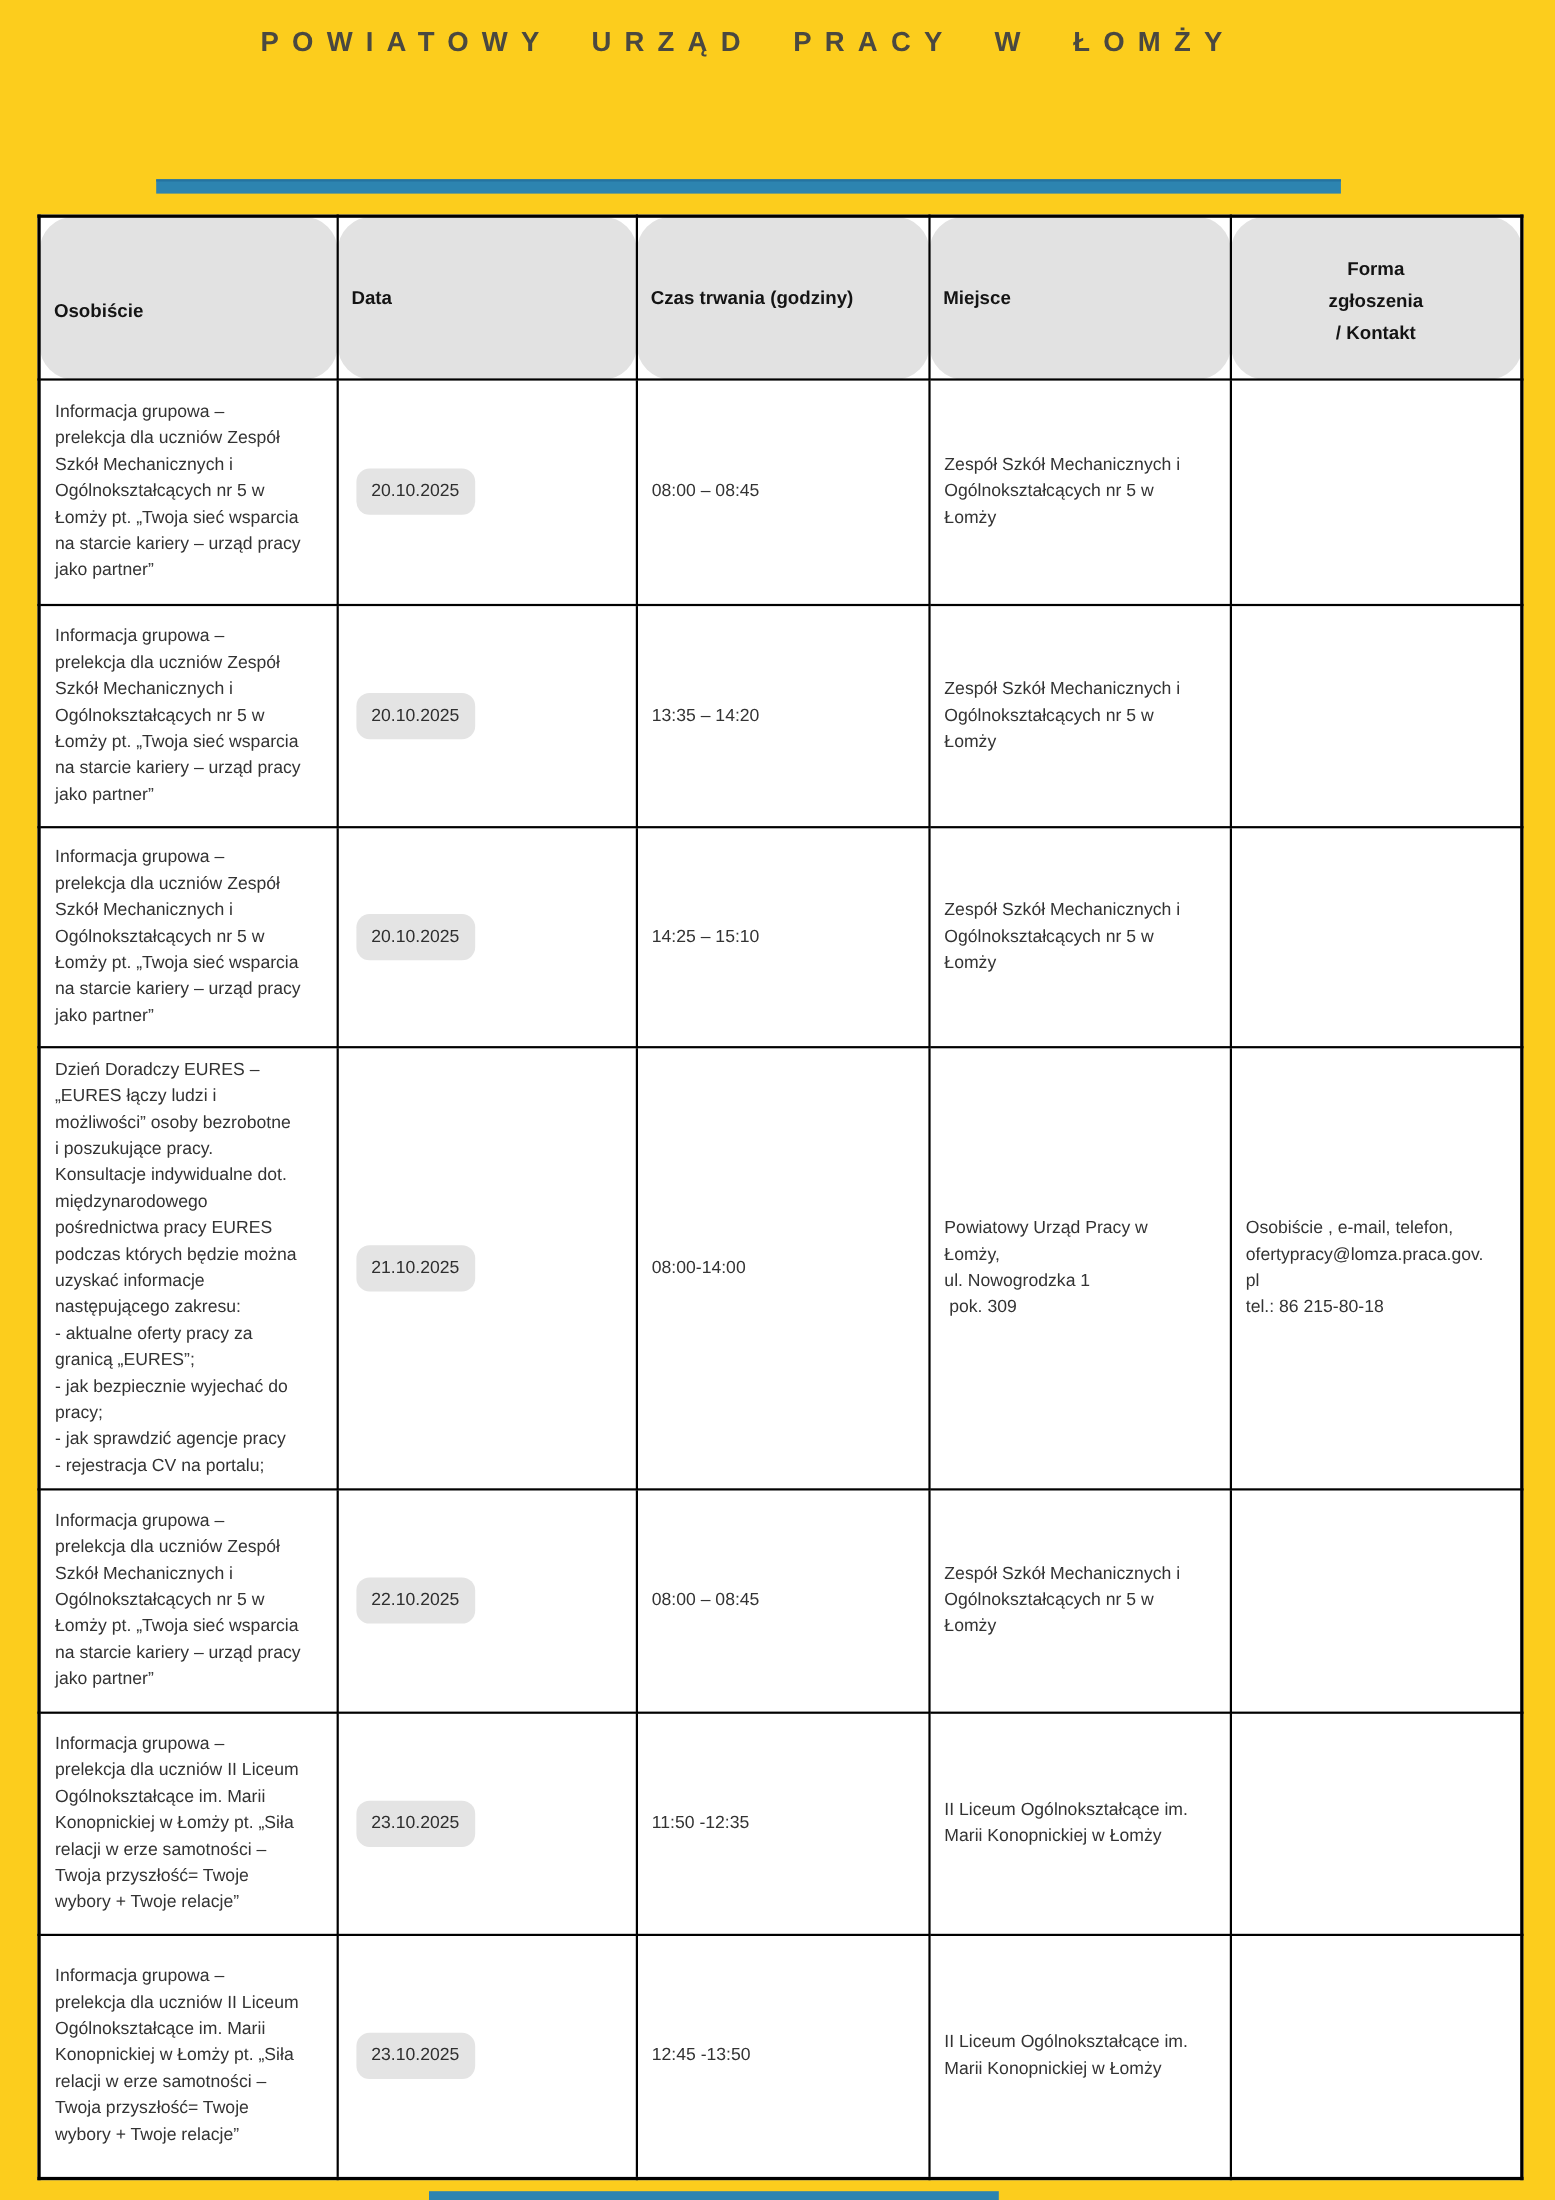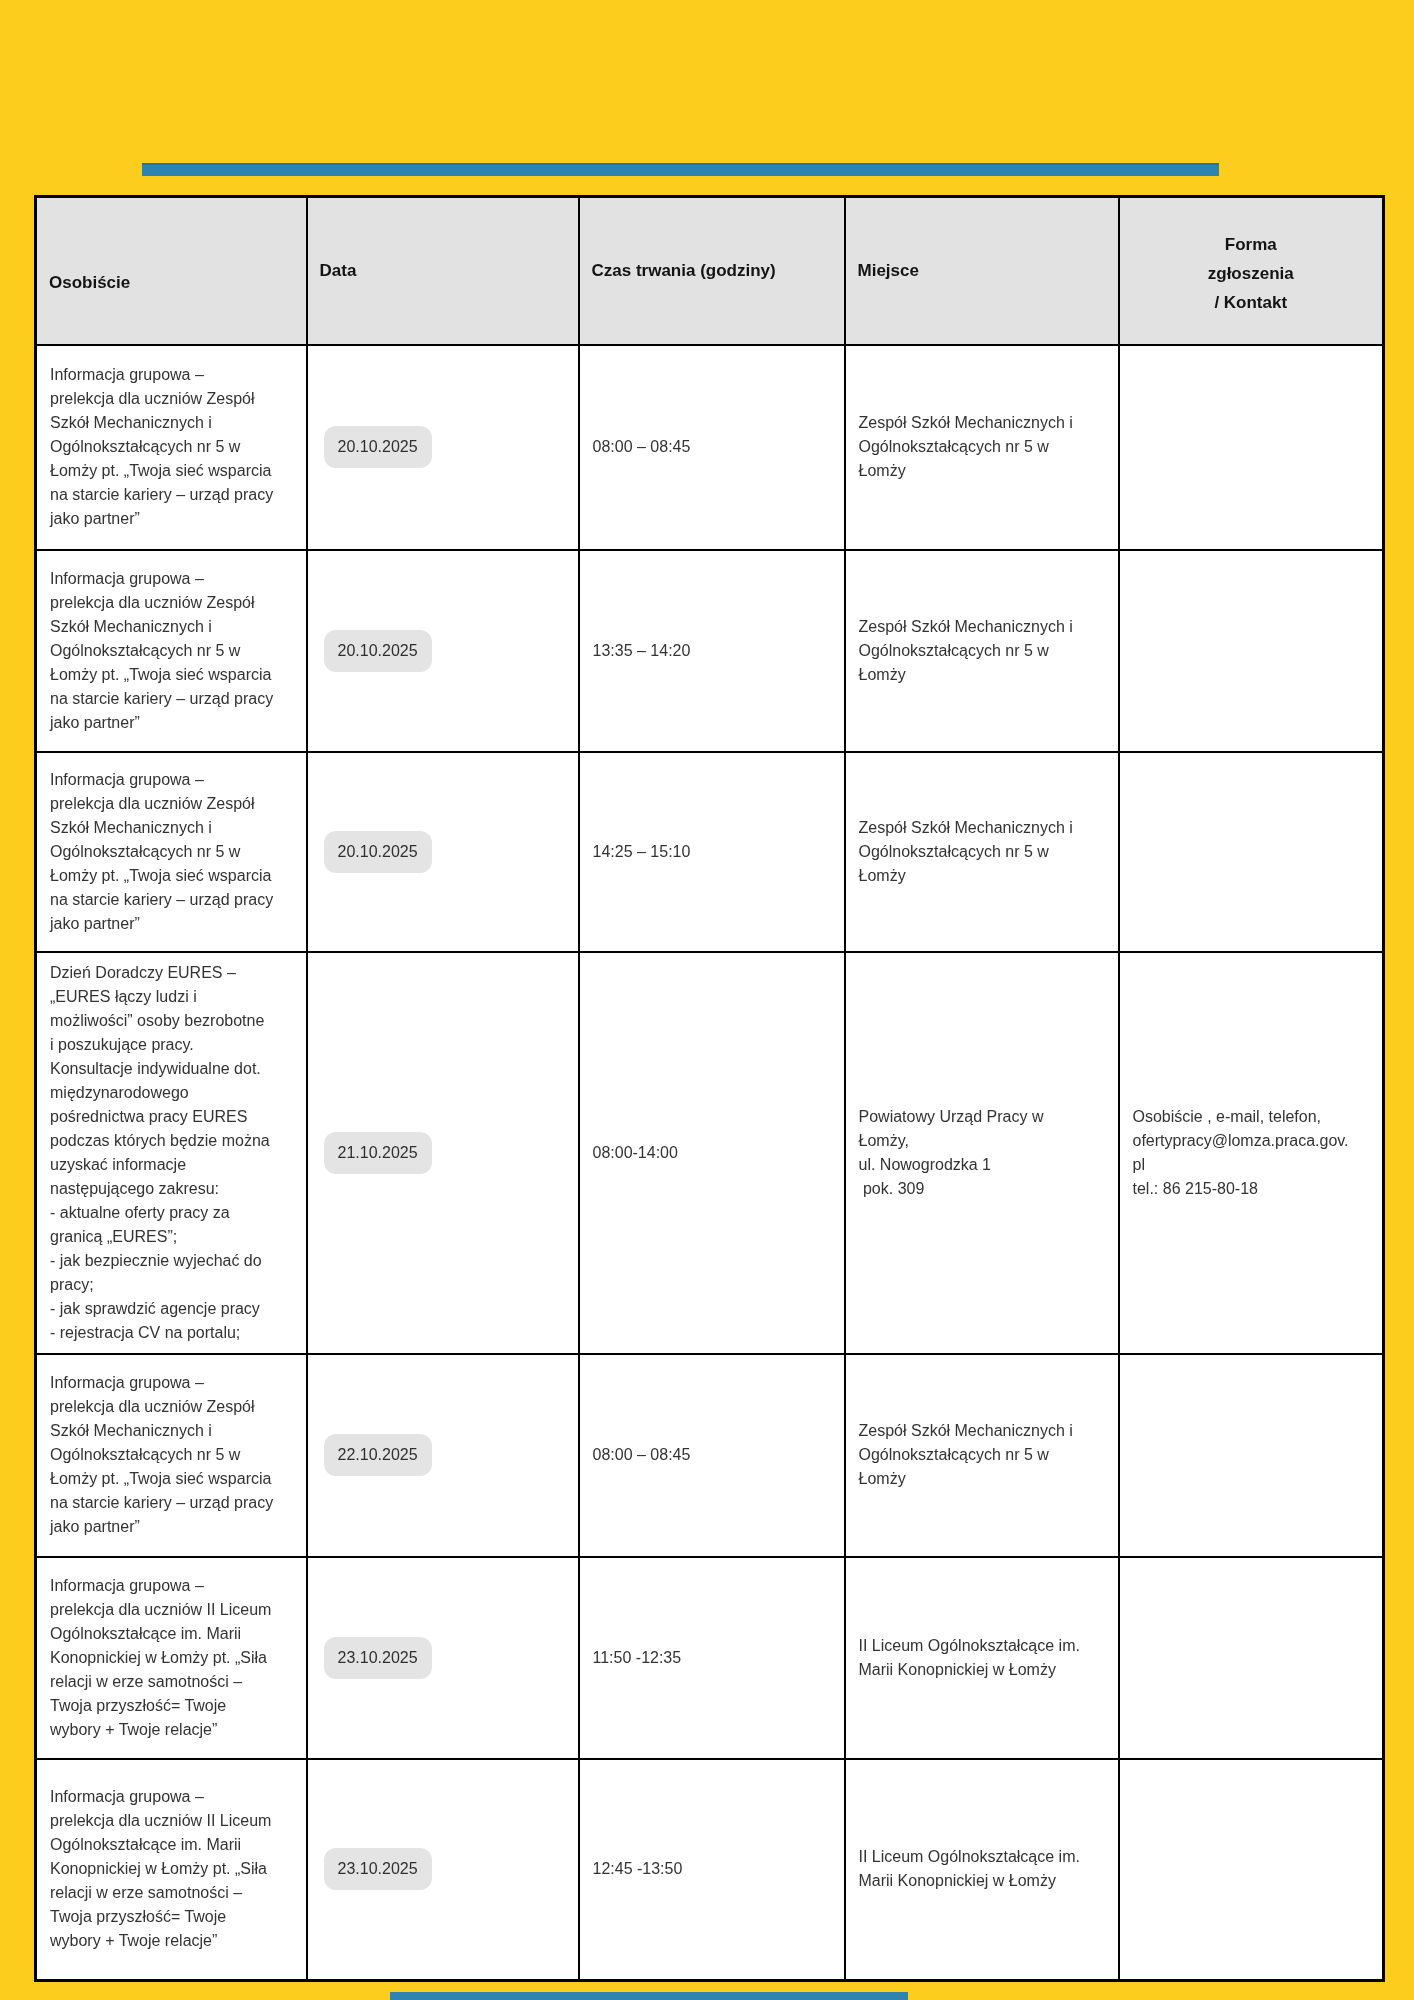--- a/index.html
+++ b/index.html
@@ -90,6 +90,7 @@
 <body>
 
 <div class="top-header">
+  <div class="hdr-line">POWIATOWY URZĄD PRACY W ŁOMŻY</div>
 </div>
 
 <div class="accent-bar"></div>

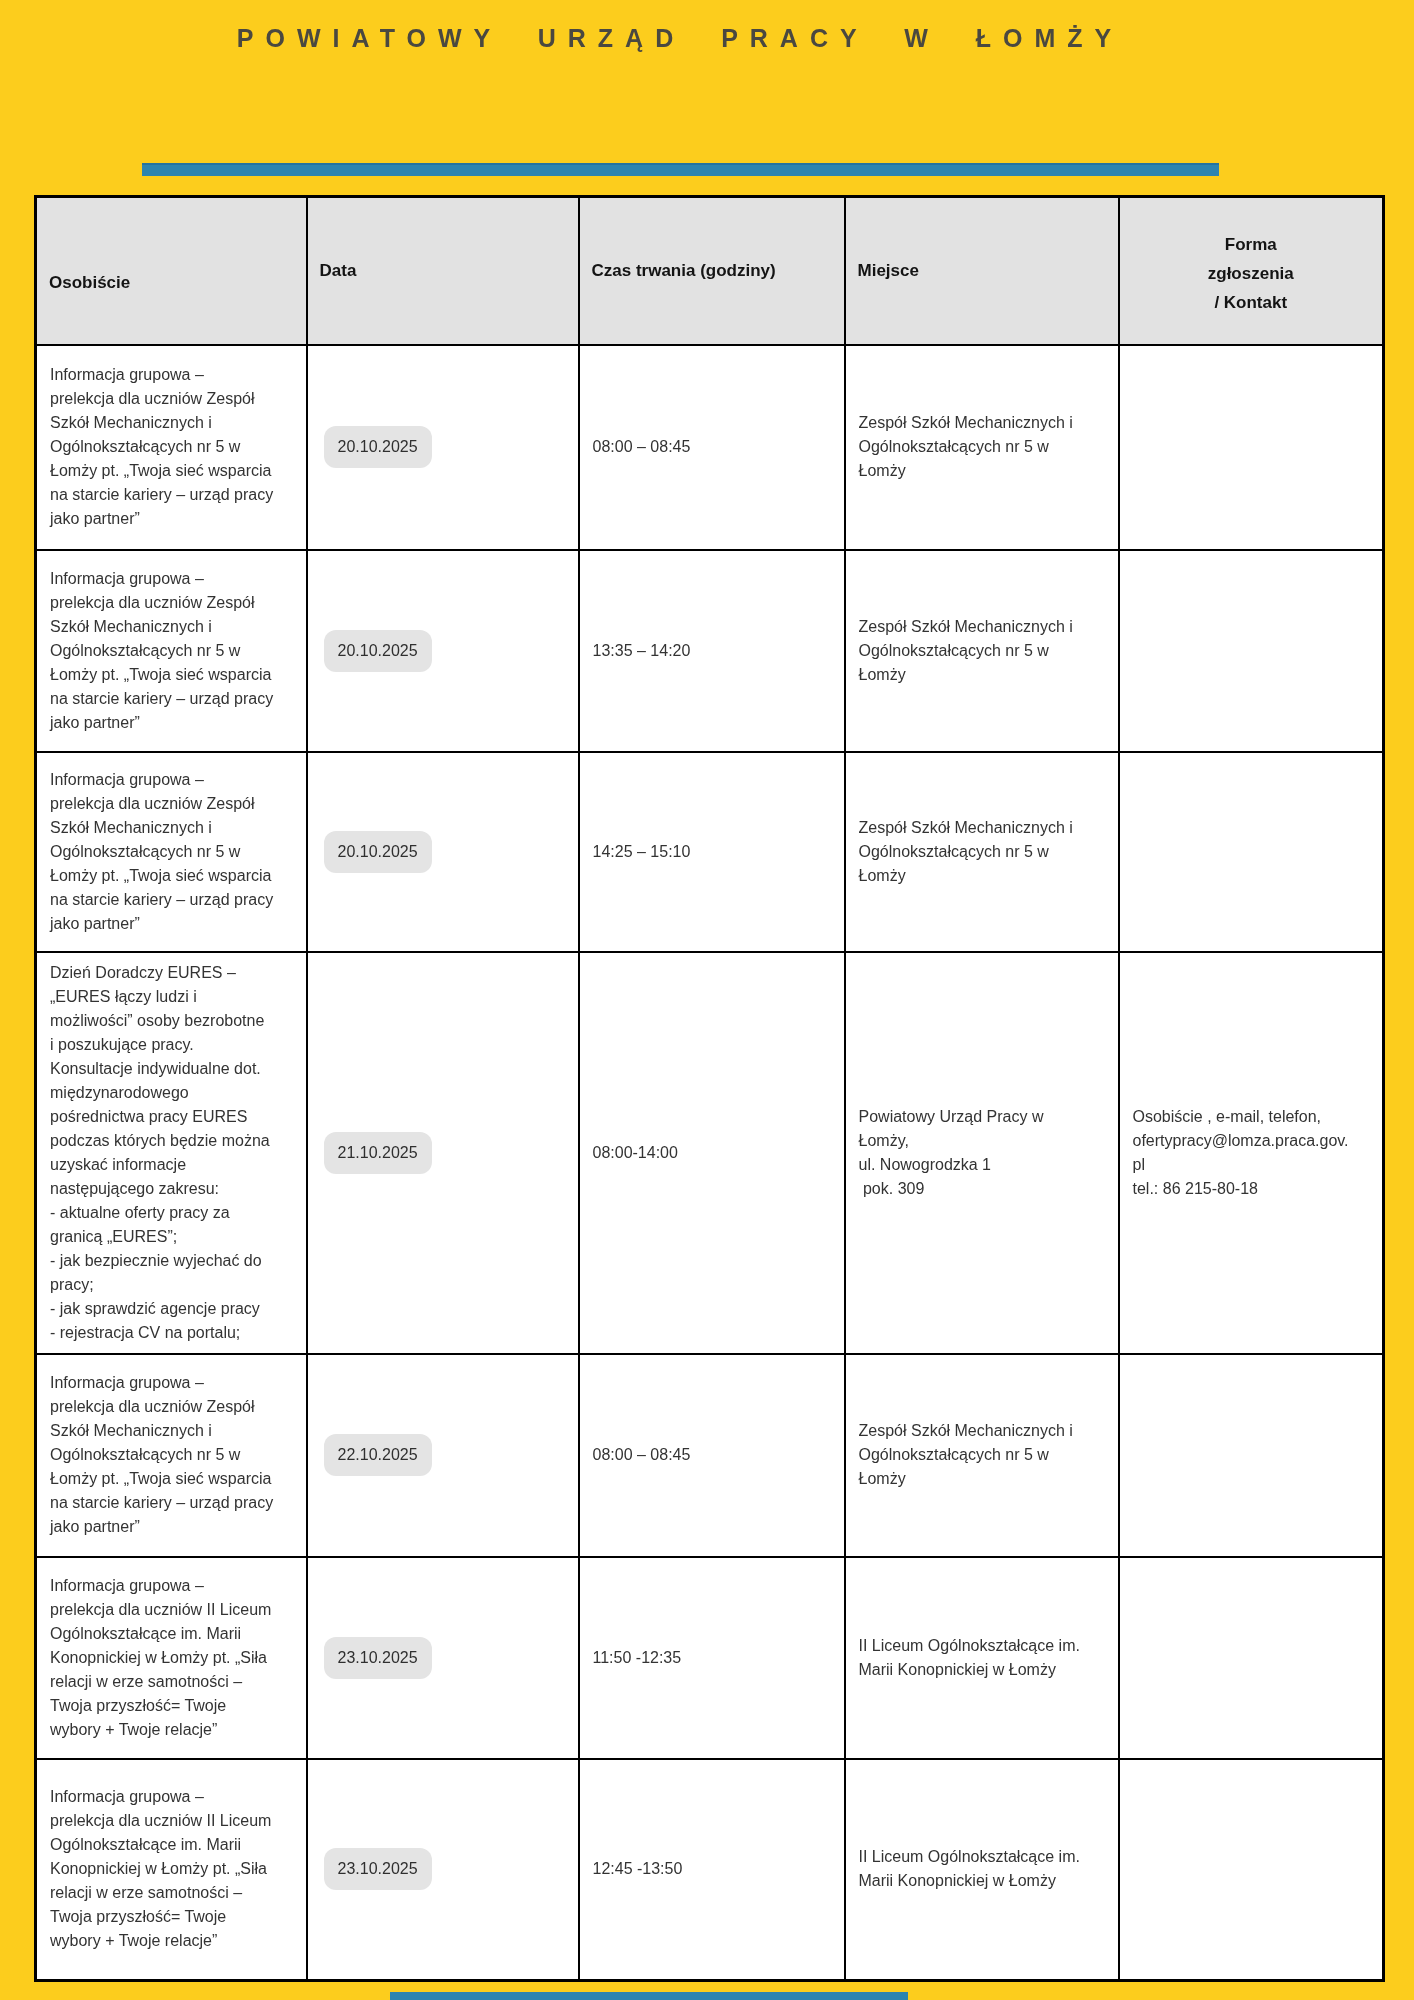--- a/index.html
+++ b/index.html
@@ -53,6 +53,7 @@
     text-align:left;
     padding:0 12px;
     height:148px;
+    border-radius:31px;
   }
   th.th-dzialanie { padding-top:24px; }
   th.th-forma {

